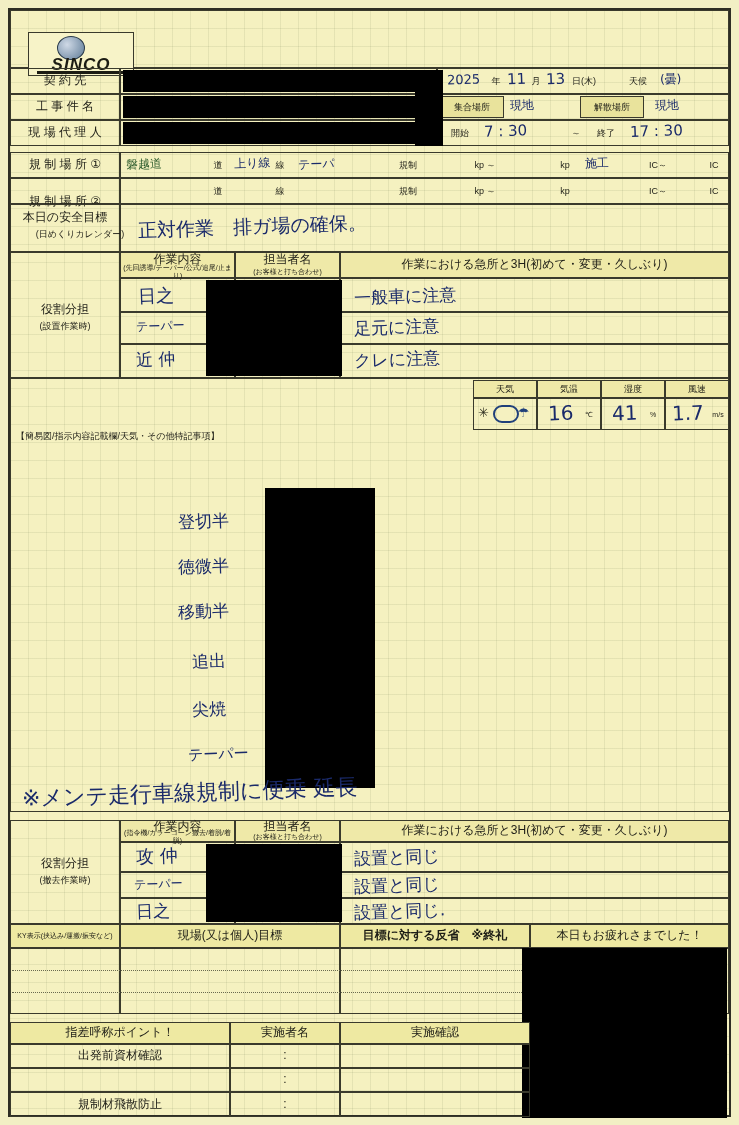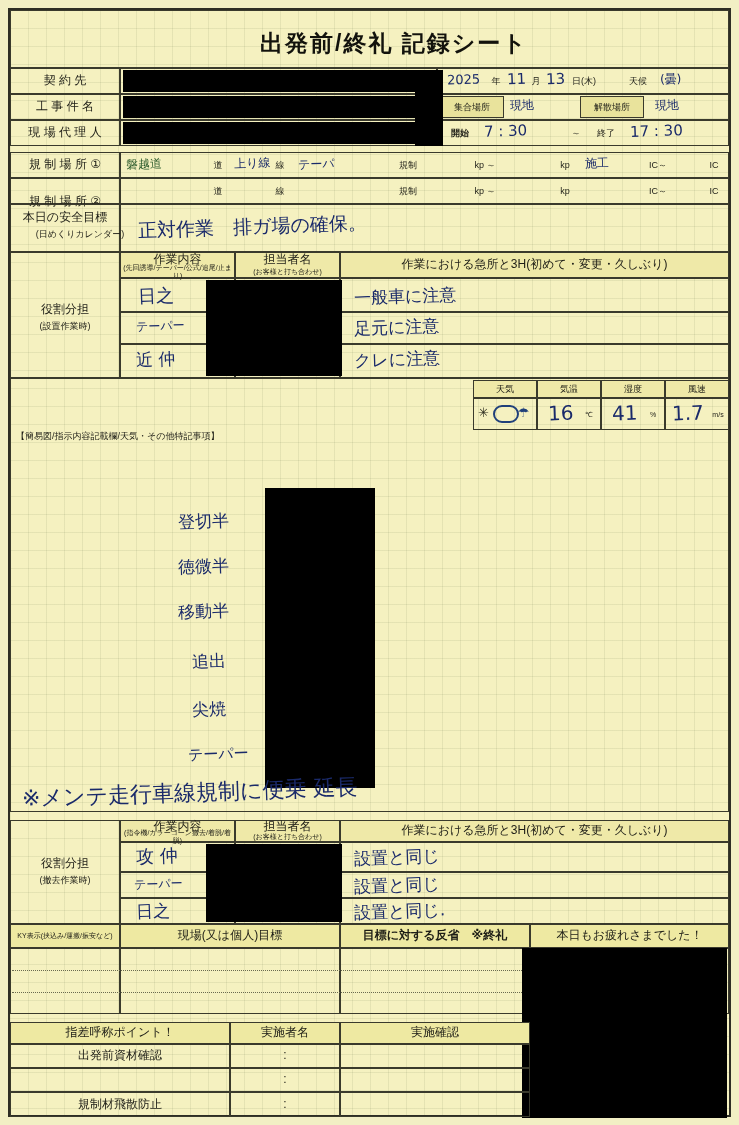--- a/index.html
+++ b/index.html
@@ -40,7 +40,6 @@
   <div class="paper">
 
     <div class="bx" style="left:0;top:0;width:719px;height:58px;"></div>
-    <div class="title" style="left:250px;top:18px;">出発前/終礼 記録シート</div>
 
     <div class="bx" style="left:0;top:58px;width:110px;height:26px;"></div>
     <div class="lbl" style="left:0;top:58px;width:110px;height:26px;">契 約 先</div>

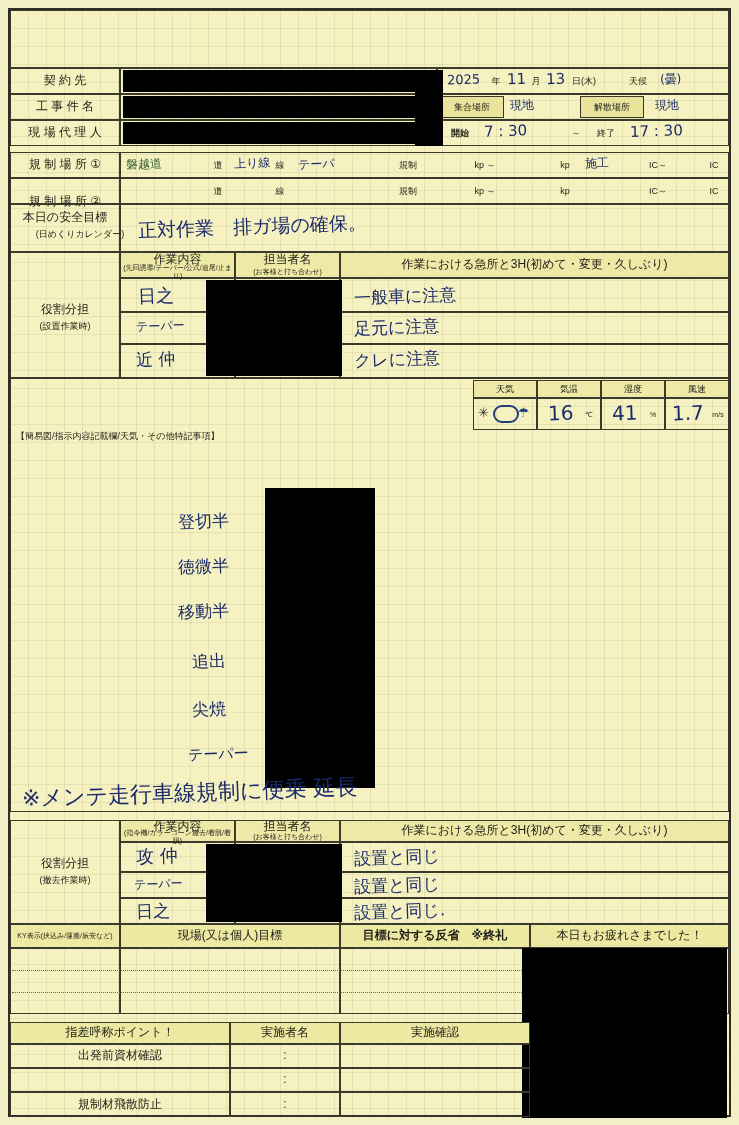--- a/index.html
+++ b/index.html
@@ -40,6 +40,11 @@
   <div class="paper">
 
     <div class="bx" style="left:0;top:0;width:719px;height:58px;"></div>
+    <div class="logo">
+      <div class="globe"></div>
+      <div class="word">SINCO</div>
+      <div class="bar"></div>
+    </div>
 
     <div class="bx" style="left:0;top:58px;width:110px;height:26px;"></div>
     <div class="lbl" style="left:0;top:58px;width:110px;height:26px;">契 約 先</div>

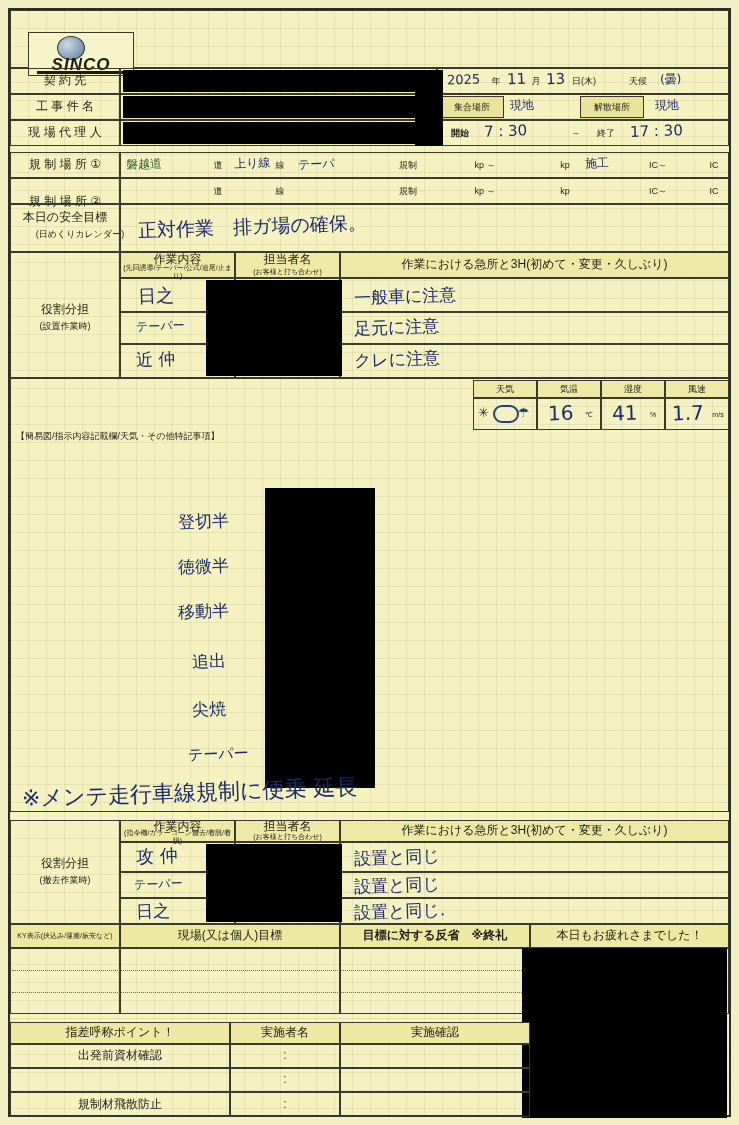--- a/index.html
+++ b/index.html
@@ -78,7 +78,7 @@
     <div class="hand sm" style="left:645px;top:87px;">現地</div>
 
     <div class="bx" style="left:427px;top:110px;width:292px;height:26px;"></div>
-    <div class="lbl small" style="left:432px;top:112px;width:36px;height:22px;font-weight:bold;">開始</div>
+    <div class="lbl small" style="left:432px;top:112px;width:36px;height:22px;">開始</div>
     <div class="hand" style="left:474px;top:112px;">7 : 30</div>
     <div class="lbl small" style="left:556px;top:112px;width:20px;height:22px;">～</div>
     <div class="lbl small" style="left:578px;top:112px;width:36px;height:22px;">終了</div>

